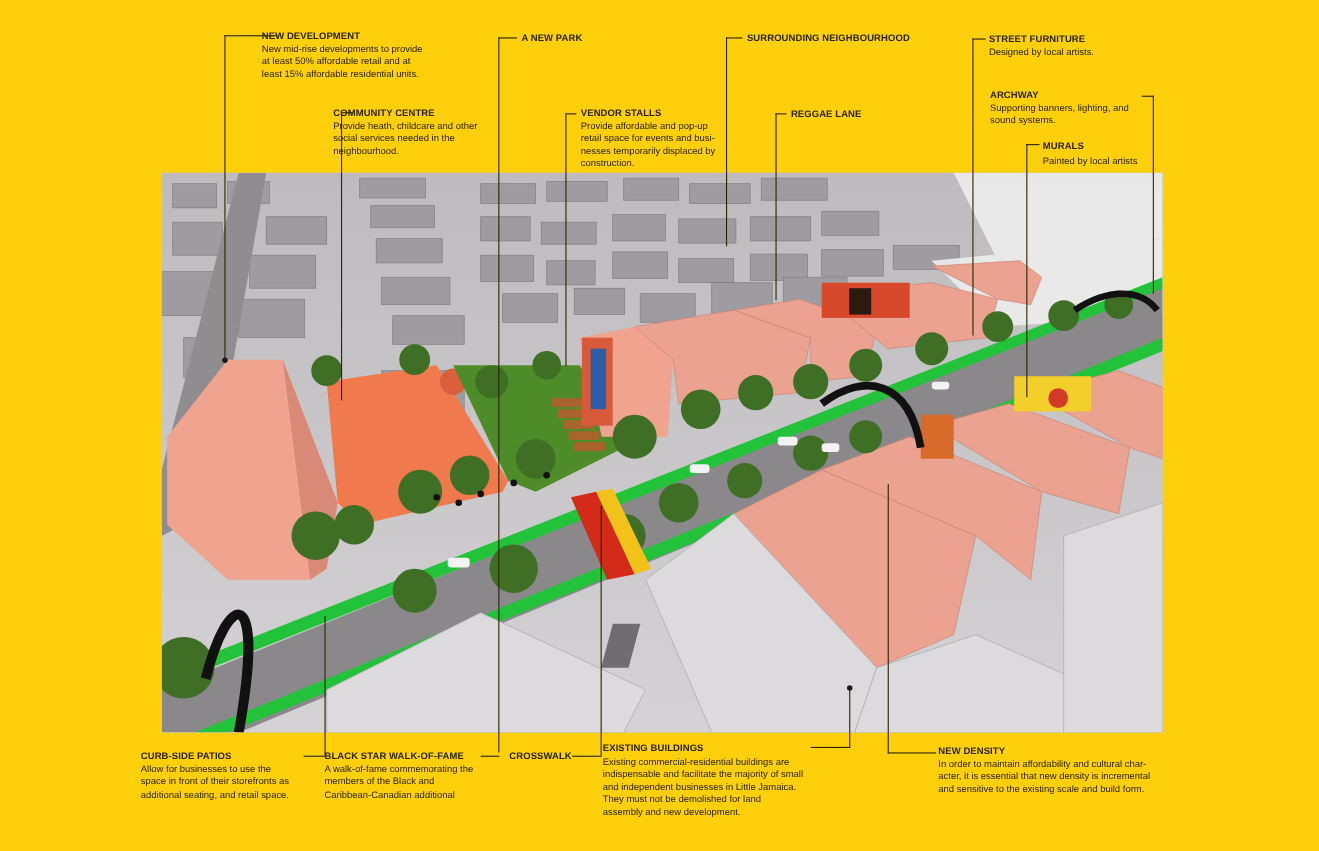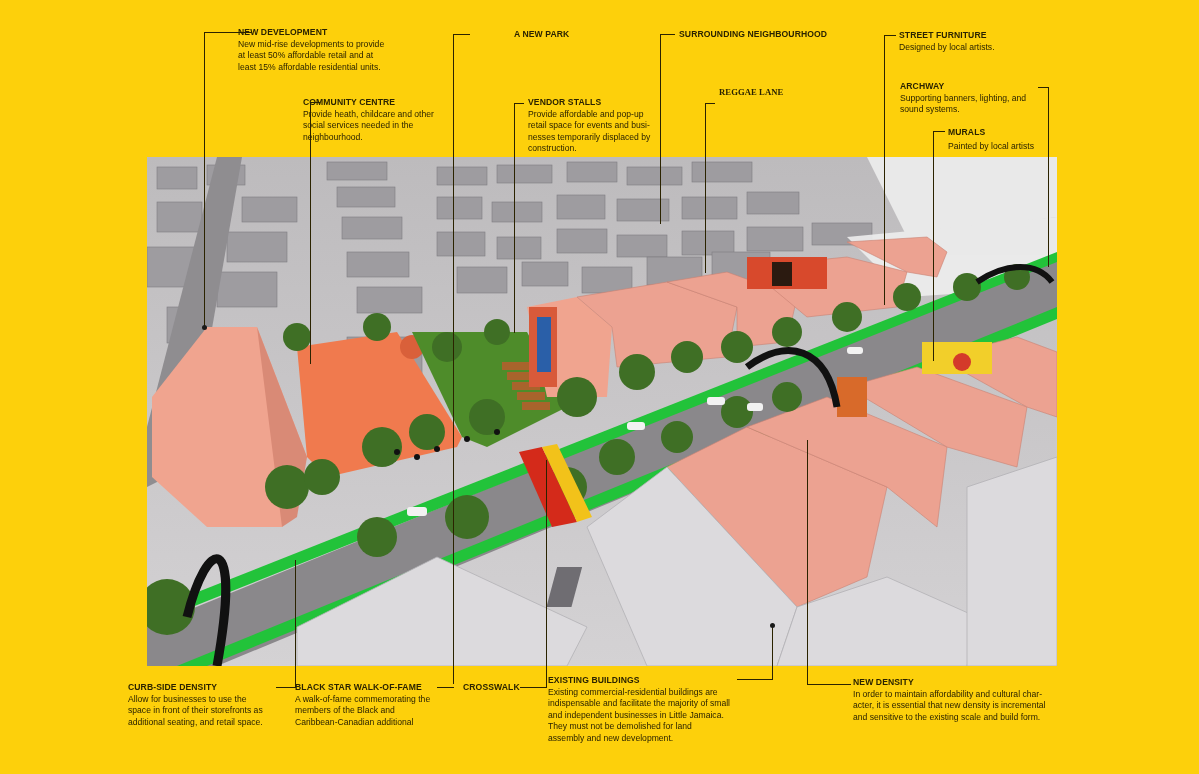--- a/index.html
+++ b/index.html
@@ -232,7 +232,7 @@
   <span>Provide heath, childcare and other social services needed in the neighbourhood.</span>
 </div>
 
-<div class="ann" style="left:474px;top:29px;width:158px;margin-left:40px;">
+<div class="ann" style="left:474px;top:29px;width:158px;">
   <span class="t">A NEW PARK</span>
 </div>
 

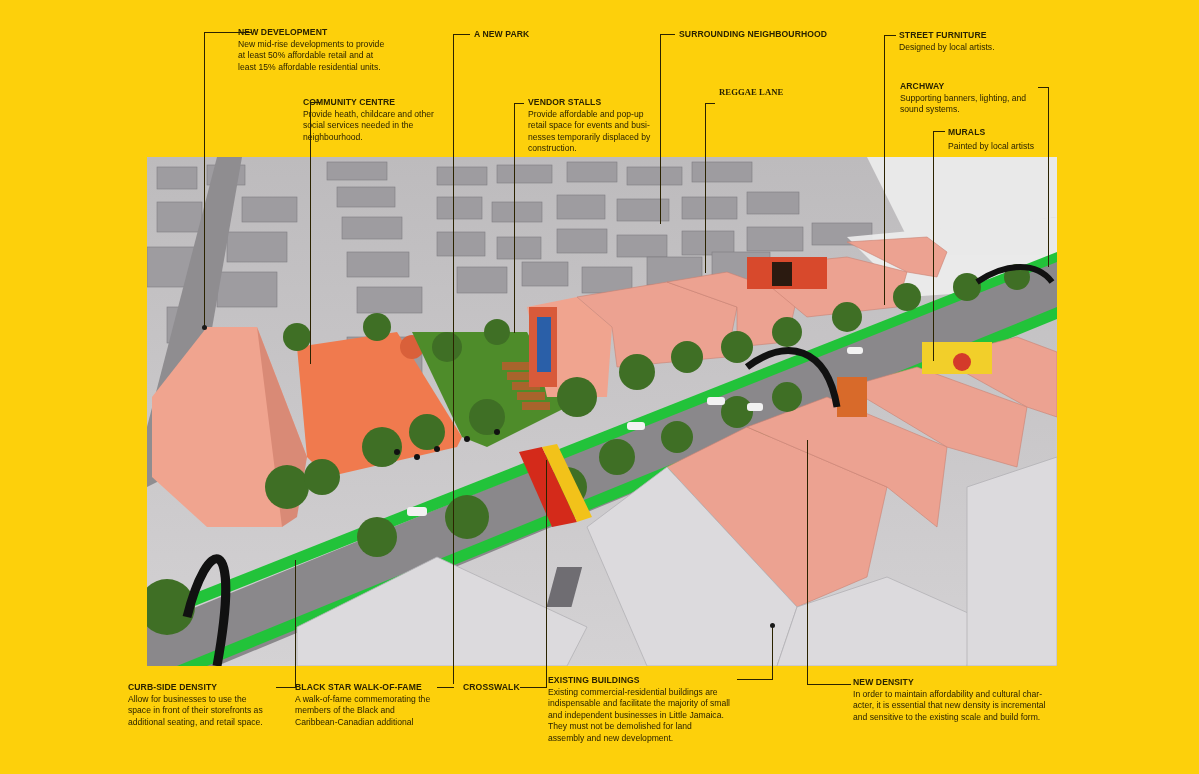--- a/index.html
+++ b/index.html
@@ -245,7 +245,7 @@
   <span class="t">SURROUNDING NEIGHBOURHOOD</span>
 </div>
 
-<div class="ann" style="left:719px;top:87px;width:160px;font-family:Liberation Serif, serif;">
+<div class="ann" style="left:719px;top:98px;width:160px;">
   <span class="t">REGGAE LANE</span>
 </div>
 

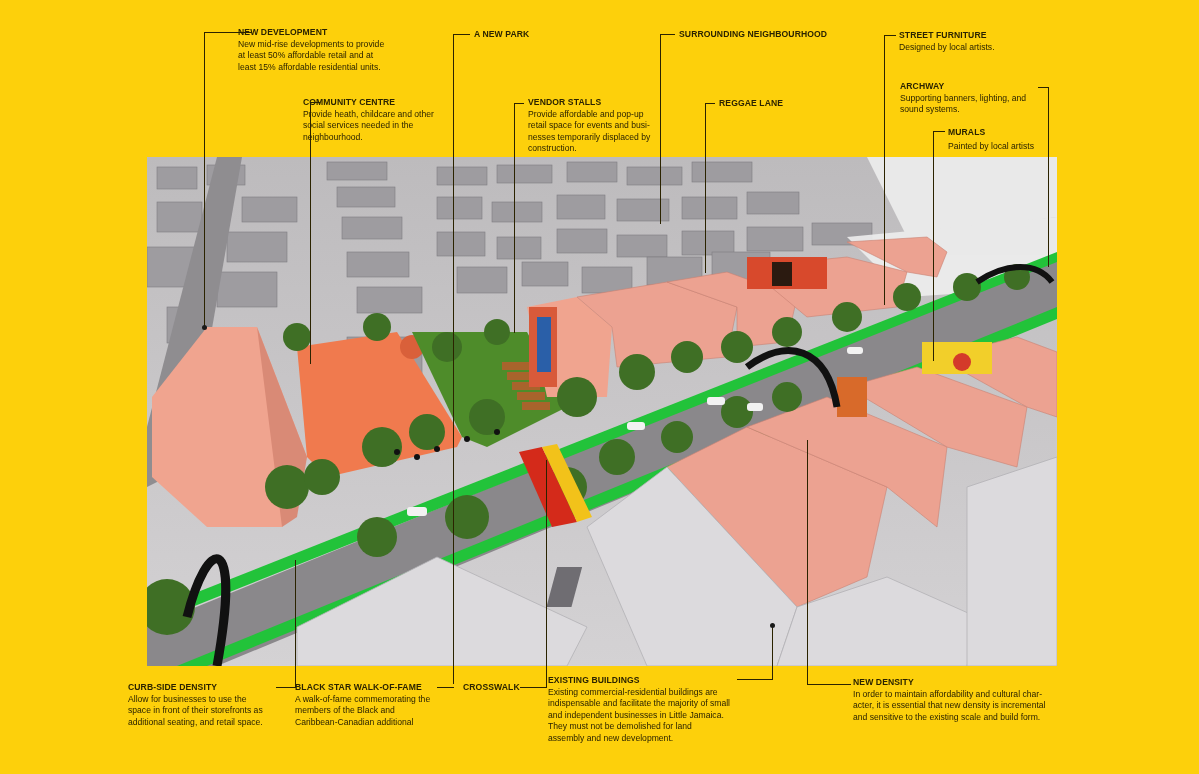--- a/index.html
+++ b/index.html
@@ -265,7 +265,7 @@
 </div>
 
 <div class="ann r" style="left:128px;top:682px;width:143px;">
-  <span class="t">CURB-SIDE DENSITY</span>
+  <span class="t">CURB-SIDE PATIOS</span>
   <span>Allow for businesses to use the space in front of their storefronts as additional seating, and retail space.</span>
 </div>
 

